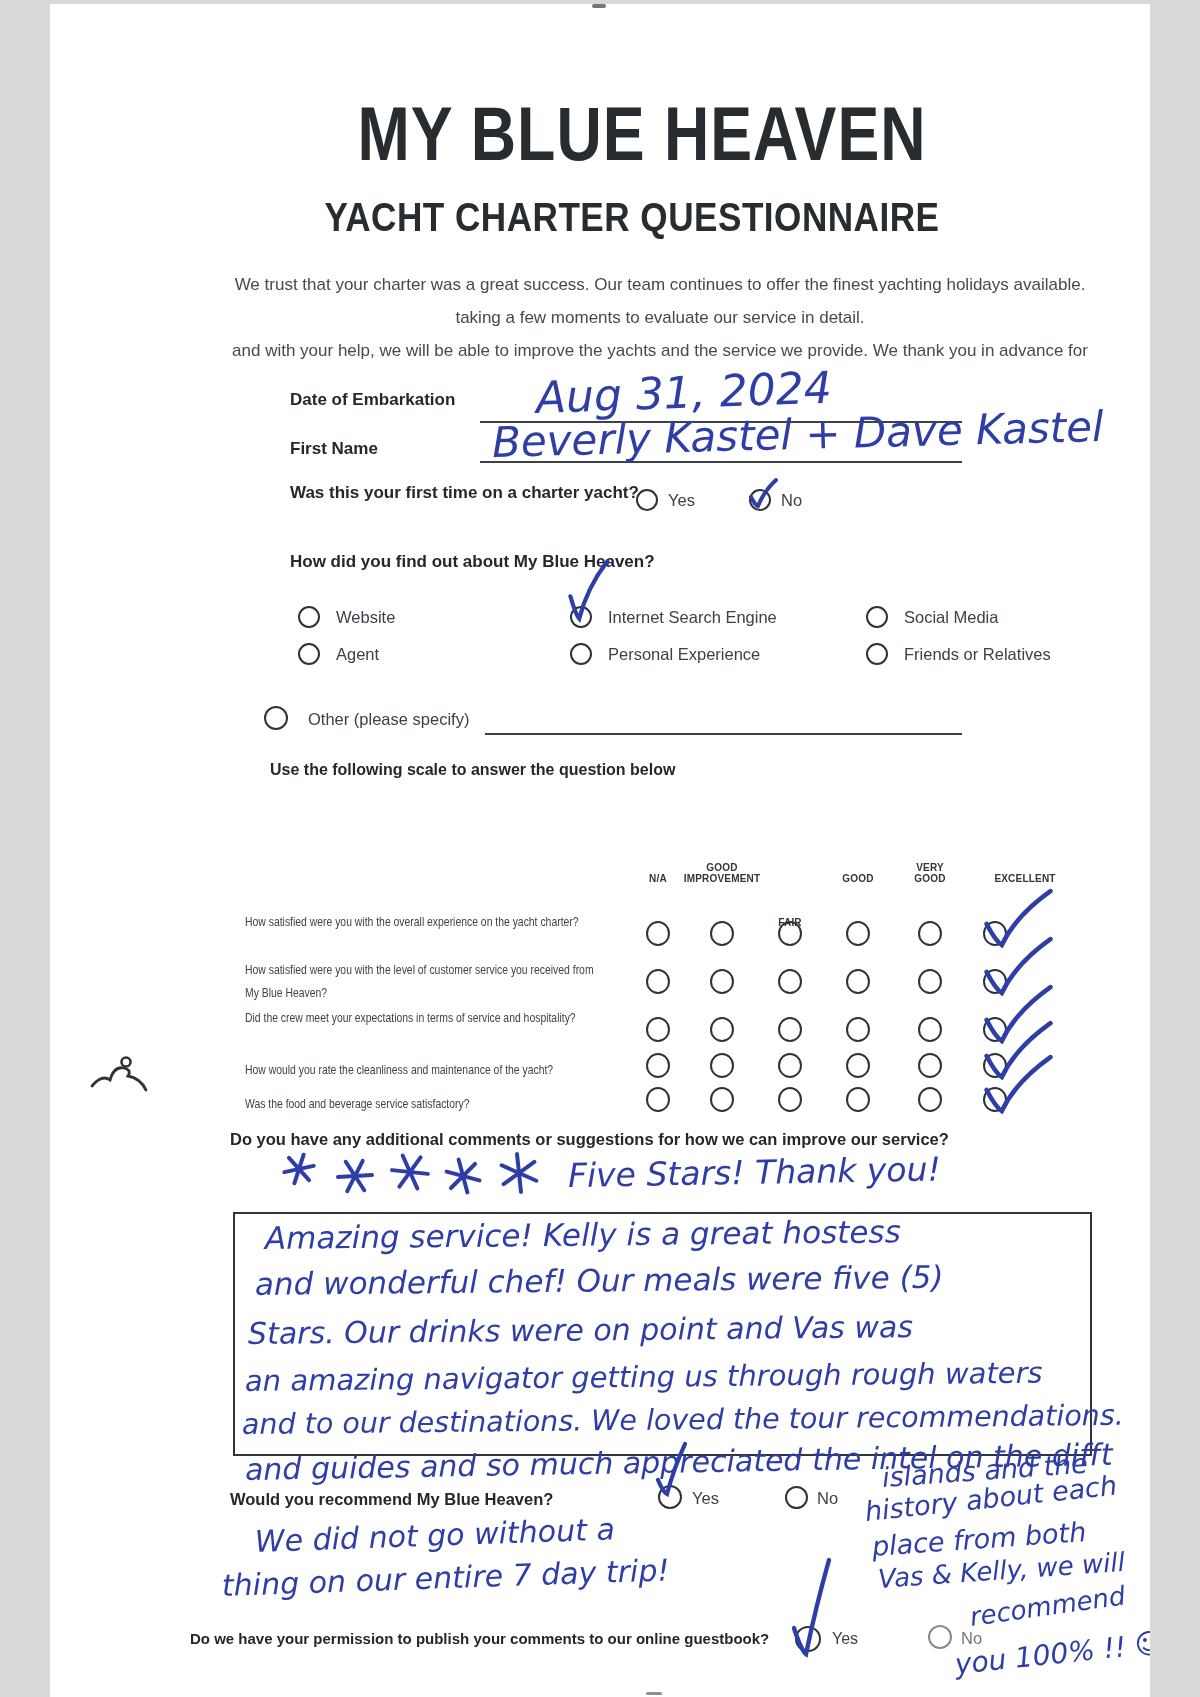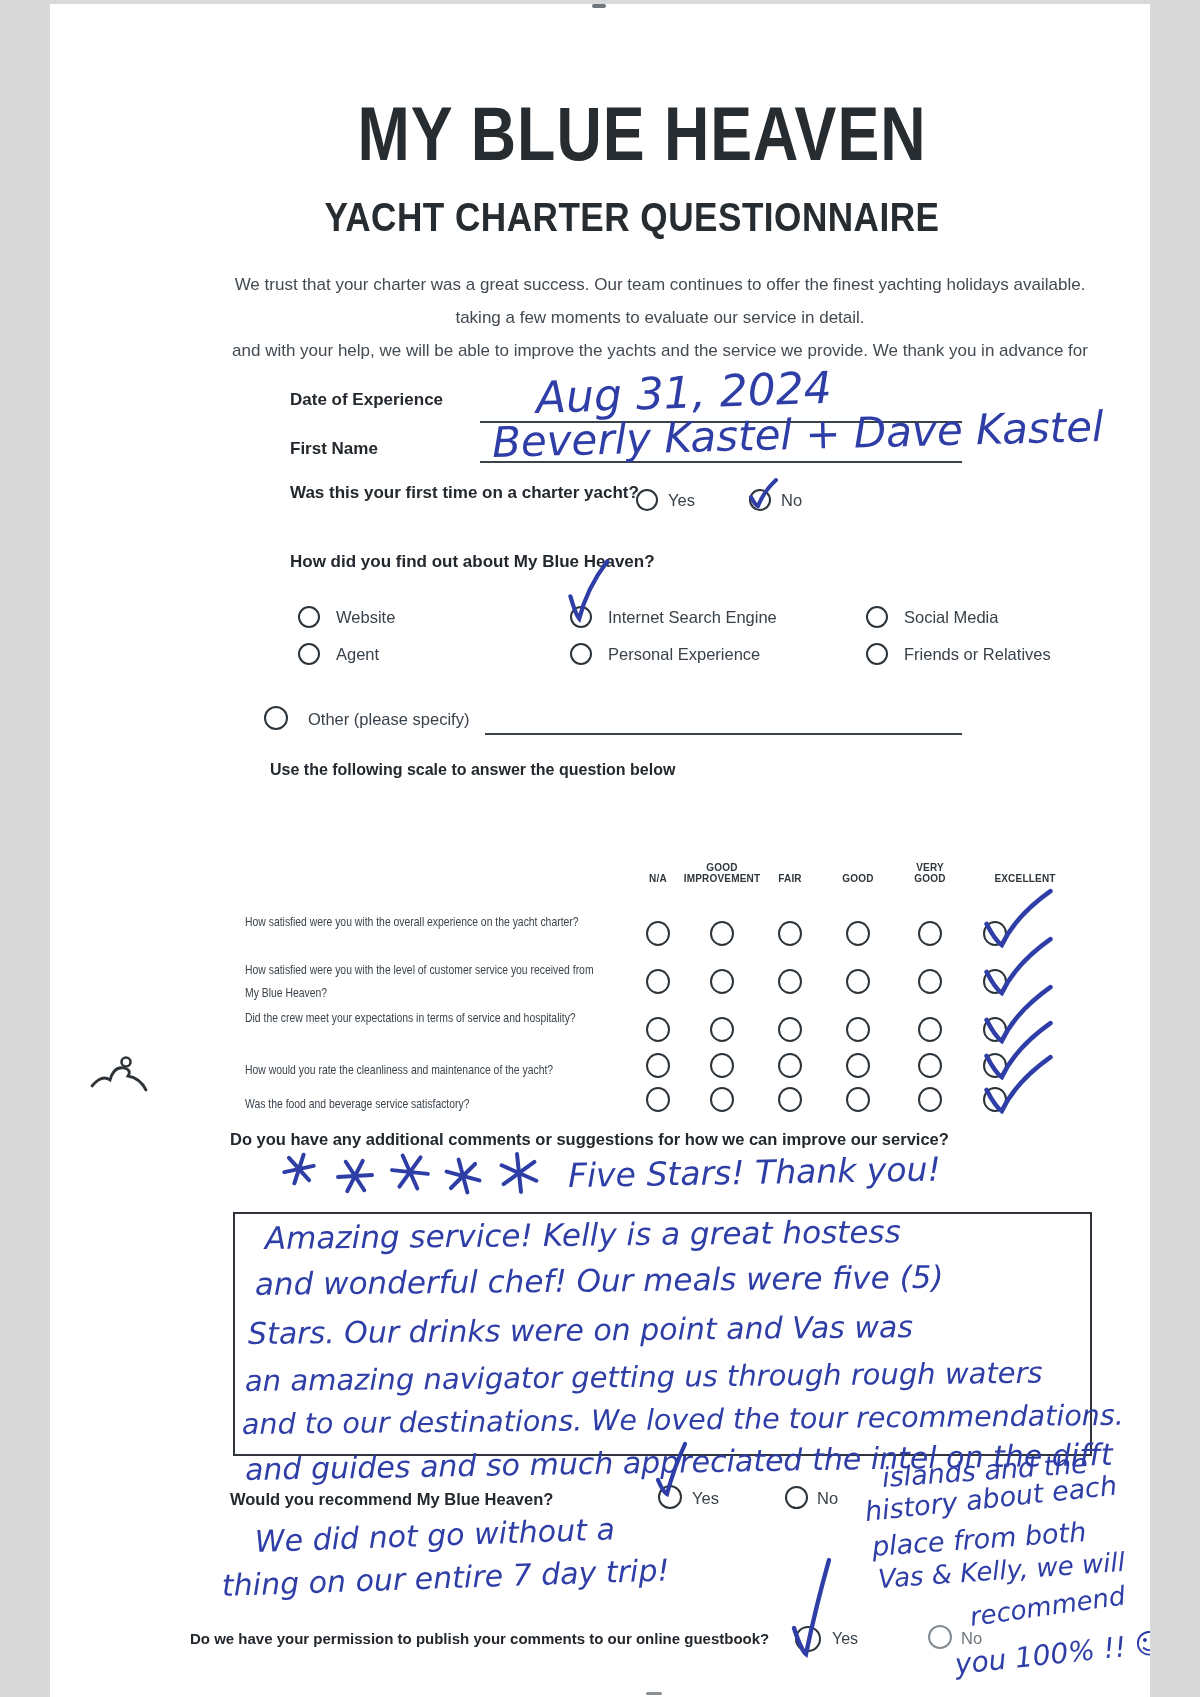--- a/index.html
+++ b/index.html
@@ -49,7 +49,7 @@
     <div>and with your help, we will be able to improve the yachts and the service we provide. We thank you in advance for</div>
   </div>
 
-  <div class="blabel" style="left:240px;top:386px;">Date of Experience</div>
+  <div class="blabel" style="left:240px;top:386px;">Date of Embarkation</div>
   <div class="wline" style="left:430px;top:417px;width:482px;"></div>
   <div class="hand" style="left:486px;top:368px;font-size:44px;transform:rotate(-2deg);">Aug 31, 2024</div>
 

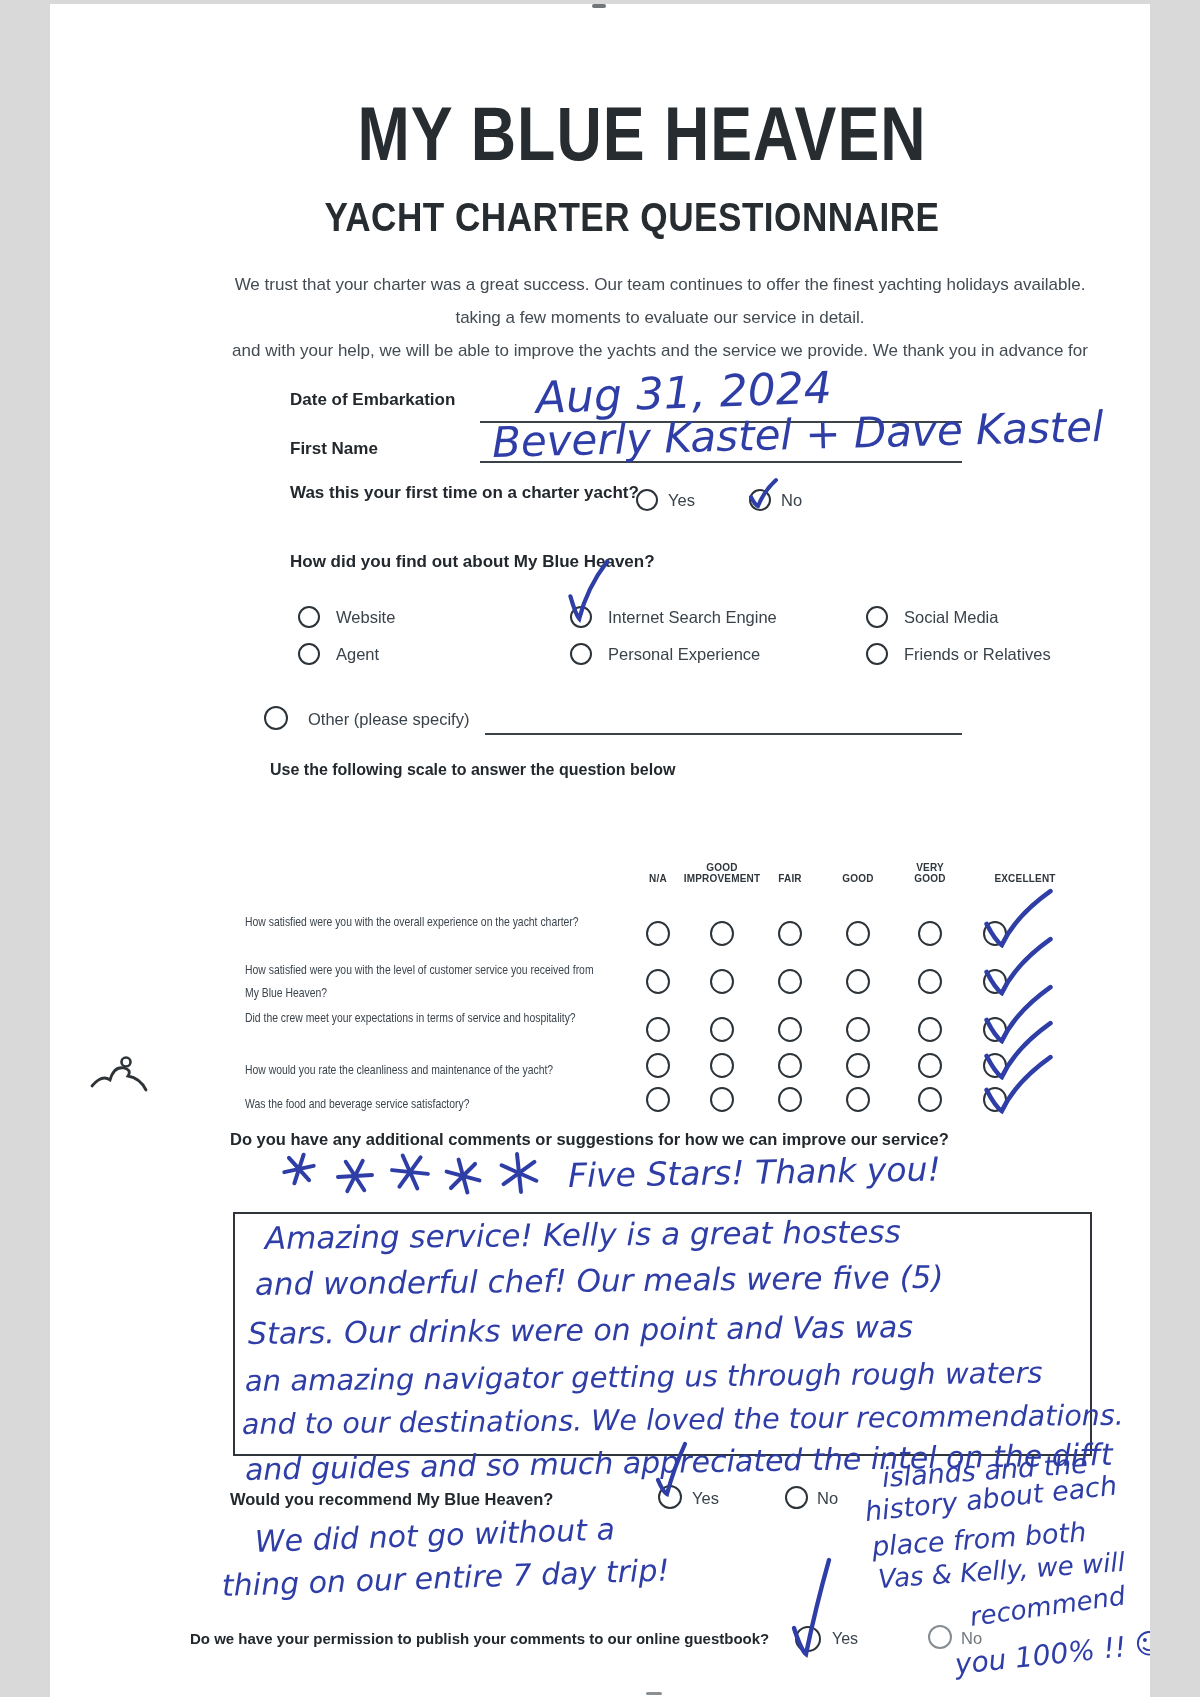--- a/index.html
+++ b/index.html
@@ -139,7 +139,7 @@
     </div>
     <div class="rhead" style="width: 50px; left: 583px; top: 846px;">N/A</div>
     <div class="rhead" style="width: 92px; left: 626px; top: 846px;">GOOD IMPROVEMENT</div>
-    <div class="rhead" style="width: 50px; left: 715px; top: 846px;">FAIR</div>
+    <div class="rhead" style="width: 50px; left: 715px; top: 890px;">FAIR</div>
     <div class="rhead" style="width: 56px; left: 780px; top: 846px;">GOOD</div>
     <div class="rhead" style="width: 46px; left: 857px; top: 846px;">VERY GOOD</div>
     <div class="rhead" style="width: 84px; left: 933px; top: 846px;">EXCELLENT</div>

